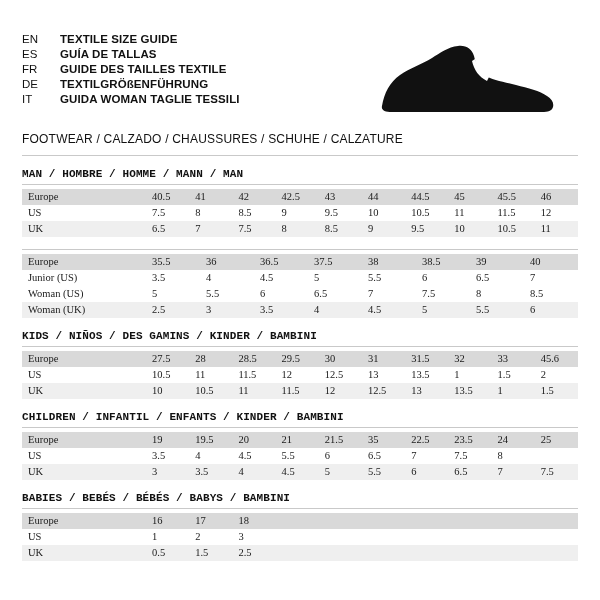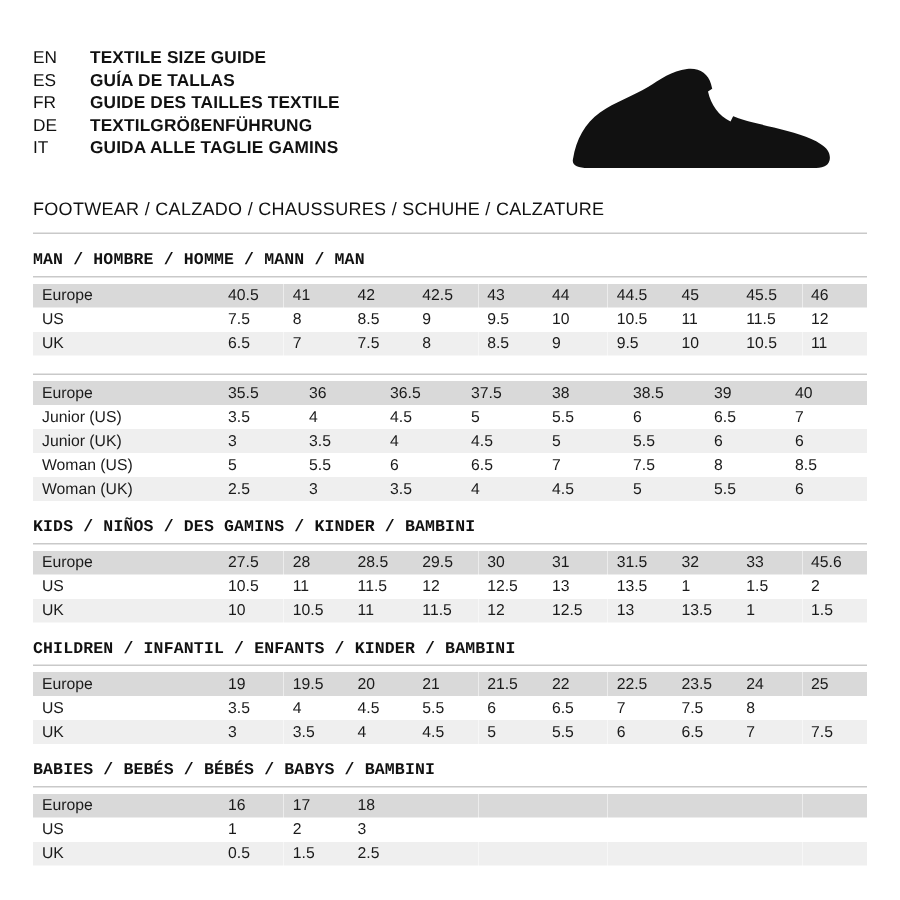--- a/index.html
+++ b/index.html
@@ -135,7 +135,7 @@
       </tr>
       <tr>
         <td class="lang-code">IT</td>
-        <td class="lang-title">GUIDA ALLE TAGLIE GAMINS</td>
+        <td class="lang-title">GUIDA WOMAN TAGLIE TESSILI</td>
       </tr>
     </tbody>
       </table>

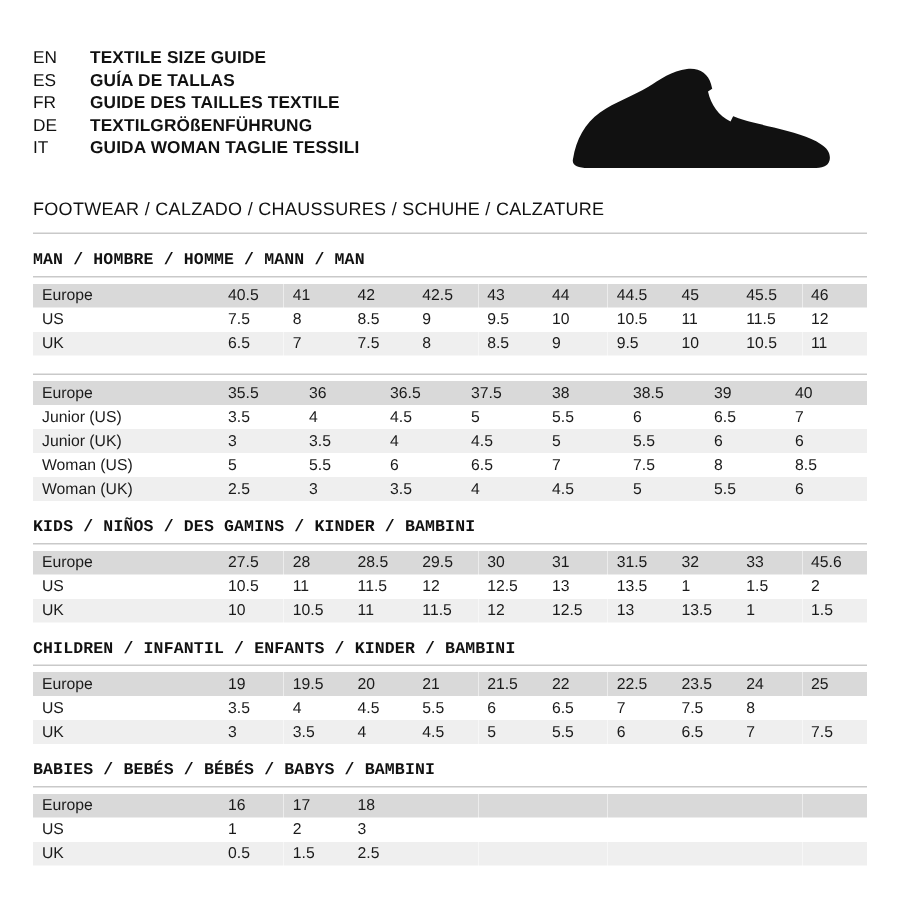--- a/index.html
+++ b/index.html
@@ -88,6 +88,7 @@
     border-collapse: collapse;
     width: 100%;
     table-layout: fixed;
+    font-family: Liberation Serif, serif;
   }
   table.size td {
     font-size: 10.5px;

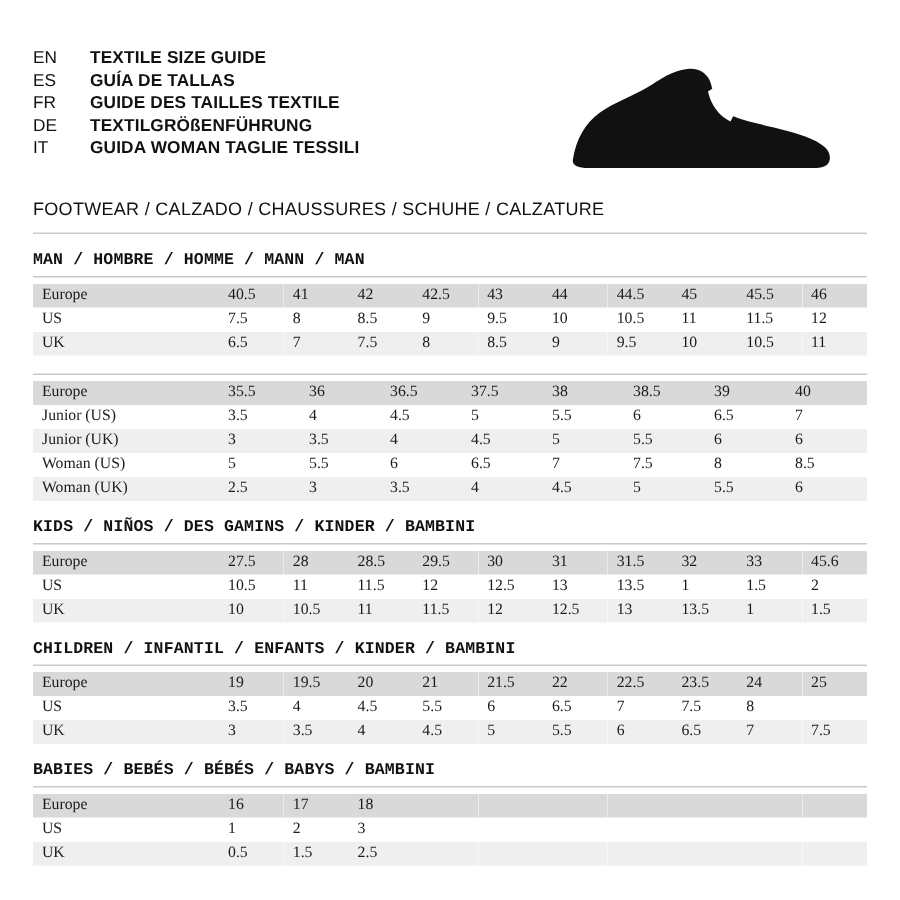--- a/index.html
+++ b/index.html
@@ -223,17 +223,6 @@
         <td>6</td>
         <td>6.5</td>
         <td>7</td>
-      </tr>
-      <tr class="alt">
-        <td class="rowlabel">Junior (UK)</td>
-        <td>3</td>
-        <td>3.5</td>
-        <td>4</td>
-        <td>4.5</td>
-        <td>5</td>
-        <td>5.5</td>
-        <td>6</td>
-        <td>6</td>
       </tr>
       <tr>
         <td class="rowlabel">Woman (US)</td>

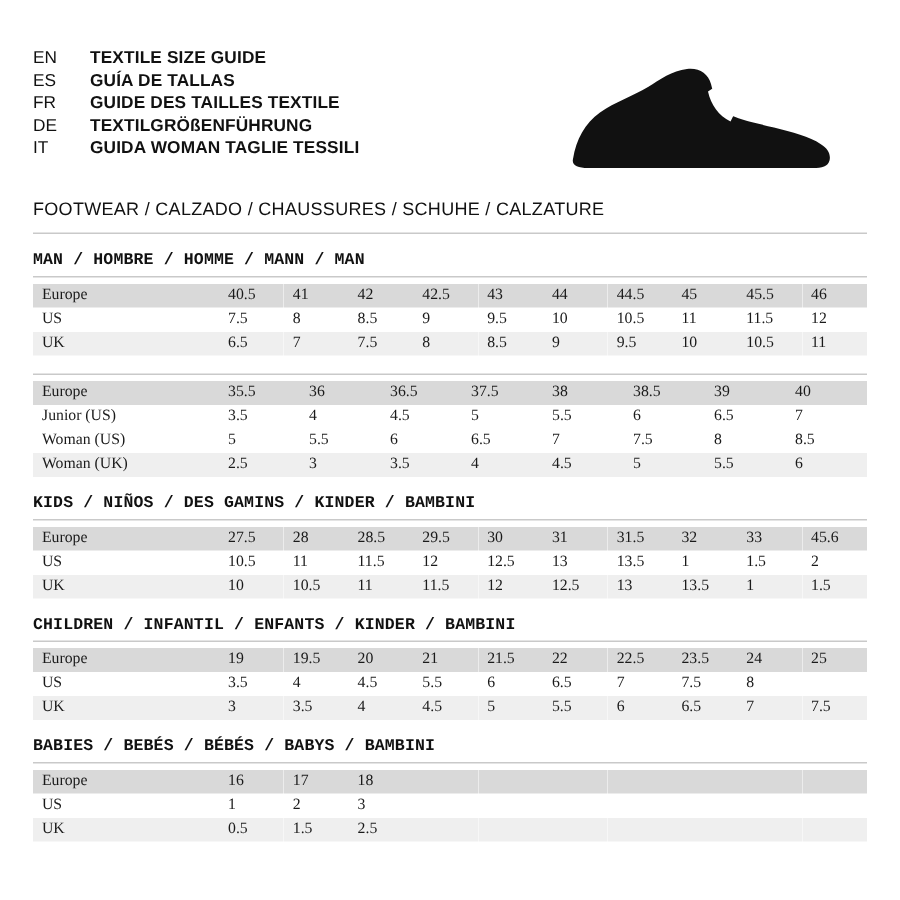--- a/index.html
+++ b/index.html
@@ -310,7 +310,7 @@
         <td>20</td>
         <td>21</td>
         <td>21.5</td>
-        <td>22</td>
+        <td>35</td>
         <td>22.5</td>
         <td>23.5</td>
         <td>24</td>

